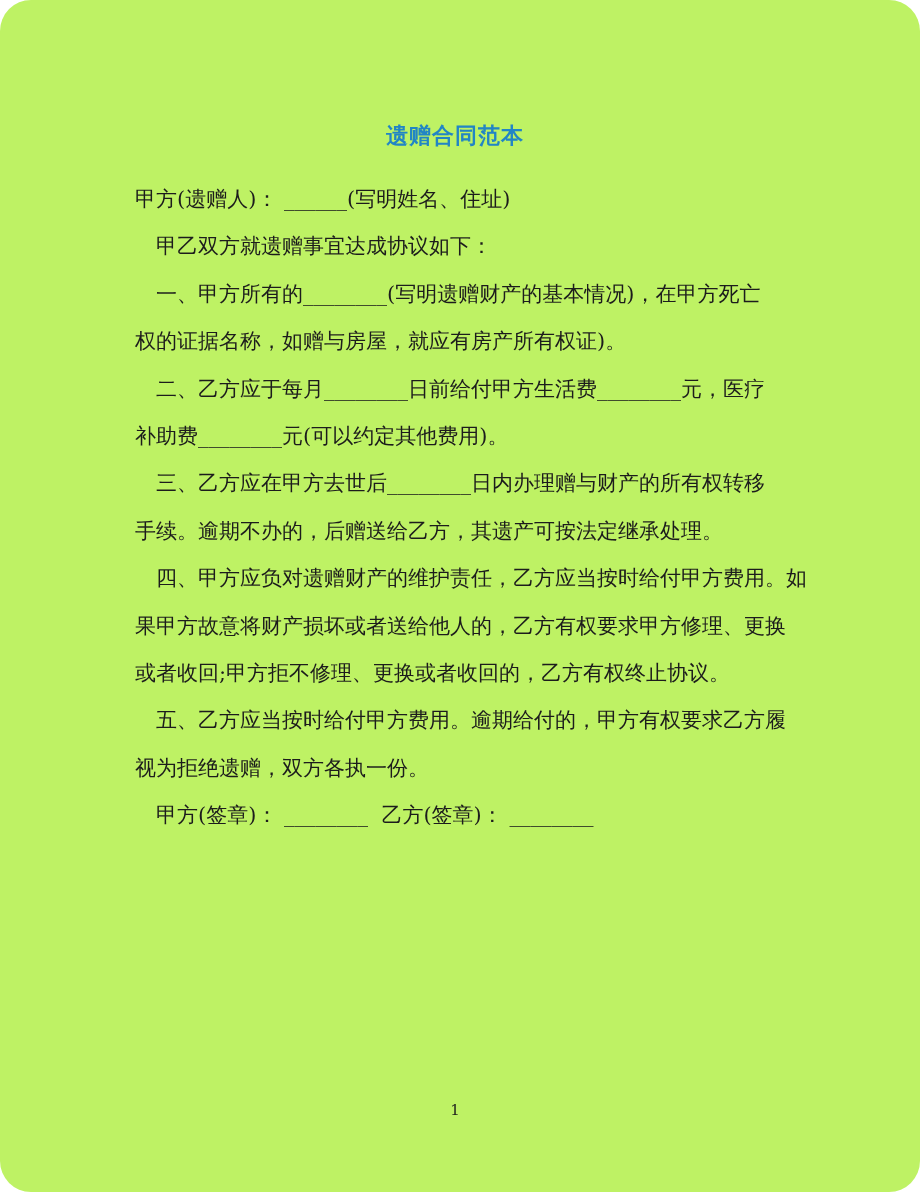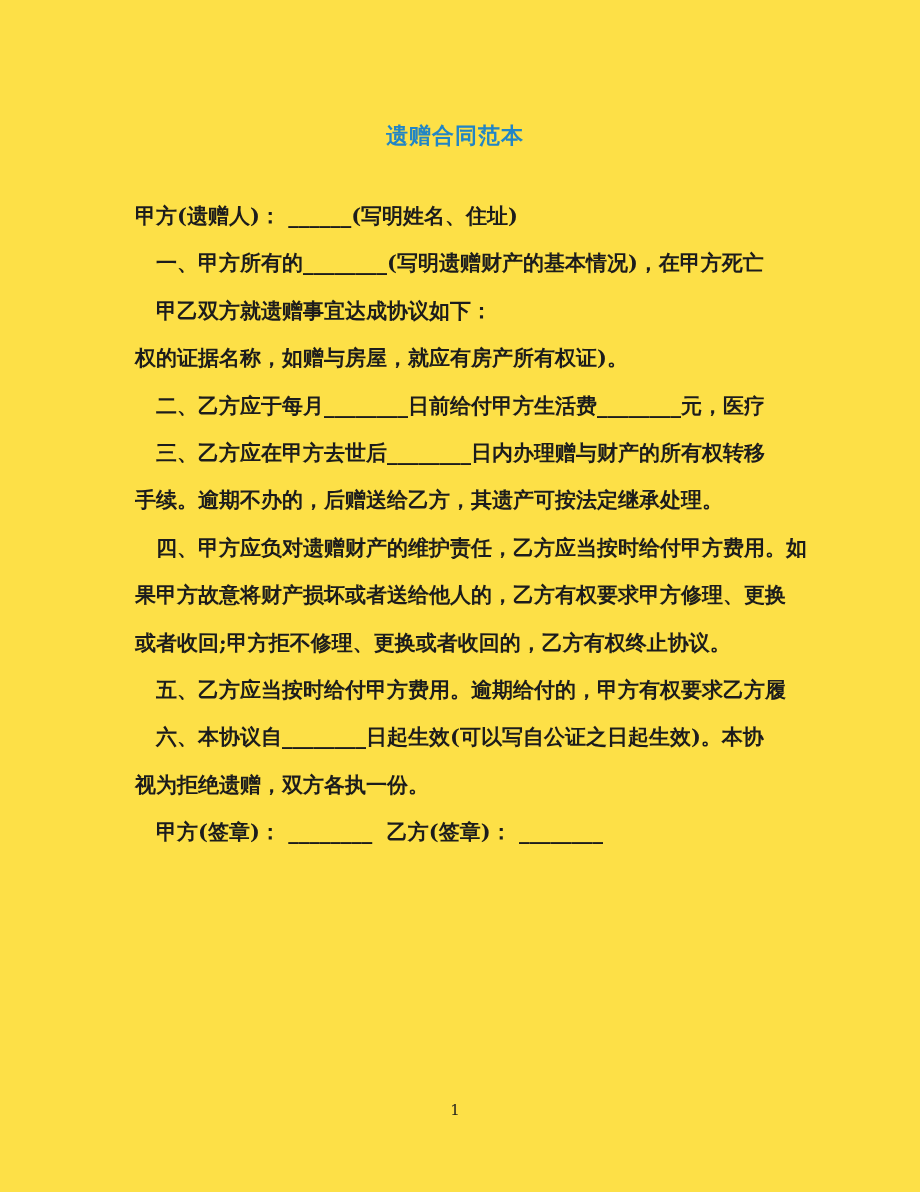--- a/index.html
+++ b/index.html
@@ -11,10 +11,11 @@
     position: relative;
     width: 920px;
     height: 1192px;
-    background: #fde047;
+    background: #bef264;
     overflow: hidden;
     font-family: "DejaVu Serif", "Liberation Serif", serif;
     color: #1c1c1c;
+    border-radius: 31px;
   }
   .doc-title {
     position: absolute;

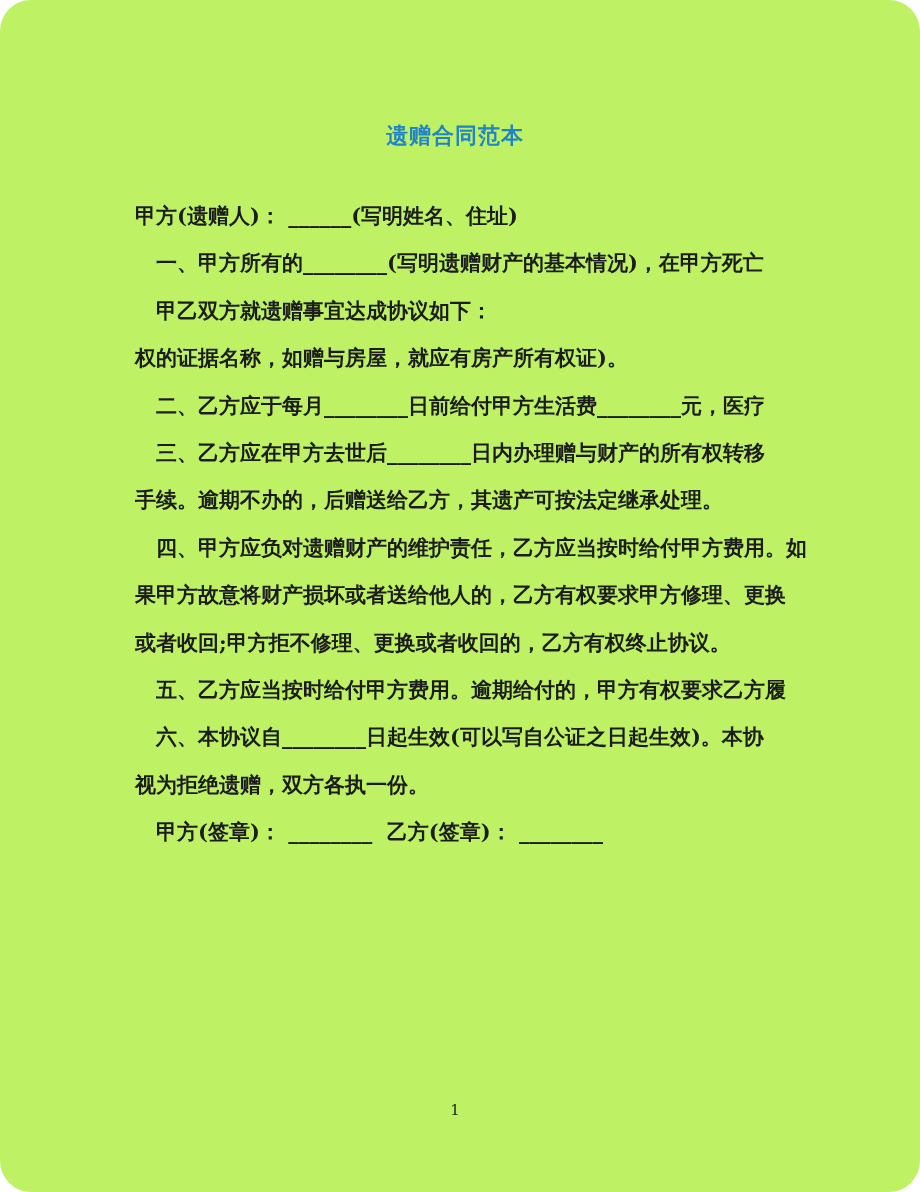--- a/index.html
+++ b/index.html
@@ -30,10 +30,9 @@
   }
   .content {
     position: absolute;
-    top: 192px;
+    top: 176px;
     left: 135px;
     width: 672px;
-    font-weight: bold;
   }
   .line {
     white-space: pre;

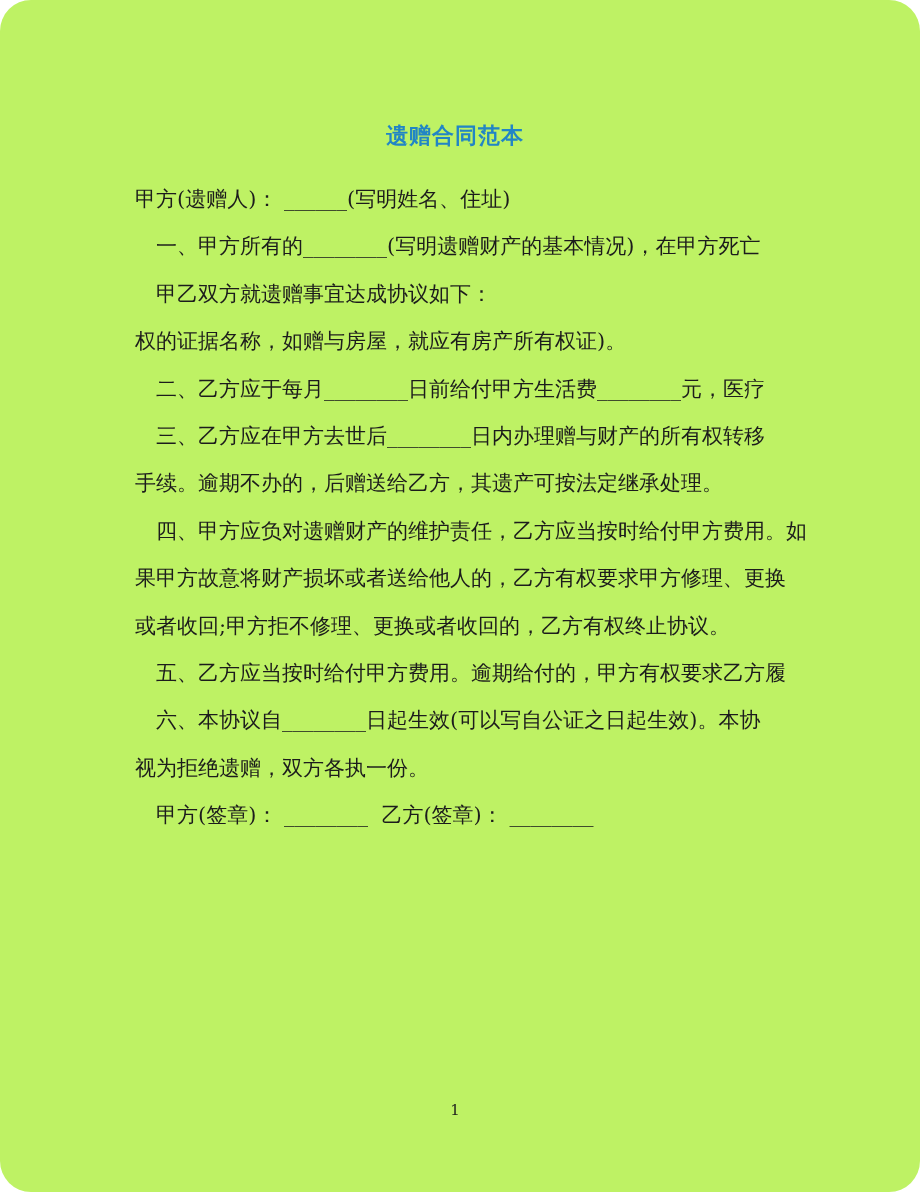--- a/index.html
+++ b/index.html
@@ -62,8 +62,8 @@
 
   <div class="content" id="content">
       <div class="line">甲方(遗赠人)： ______(写明姓名、住址)</div>
+      <div class="line indent">甲乙双方就遗赠事宜达成协议如下：</div>
       <div class="line indent">一、甲方所有的________(写明遗赠财产的基本情况)，在甲方死亡</div>
-      <div class="line indent">甲乙双方就遗赠事宜达成协议如下：</div>
       <div class="line">权的证据名称，如赠与房屋，就应有房产所有权证)。</div>
       <div class="line indent">二、乙方应于每月________日前给付甲方生活费________元，医疗</div>
       <div class="line indent">三、乙方应在甲方去世后________日内办理赠与财产的所有权转移</div>

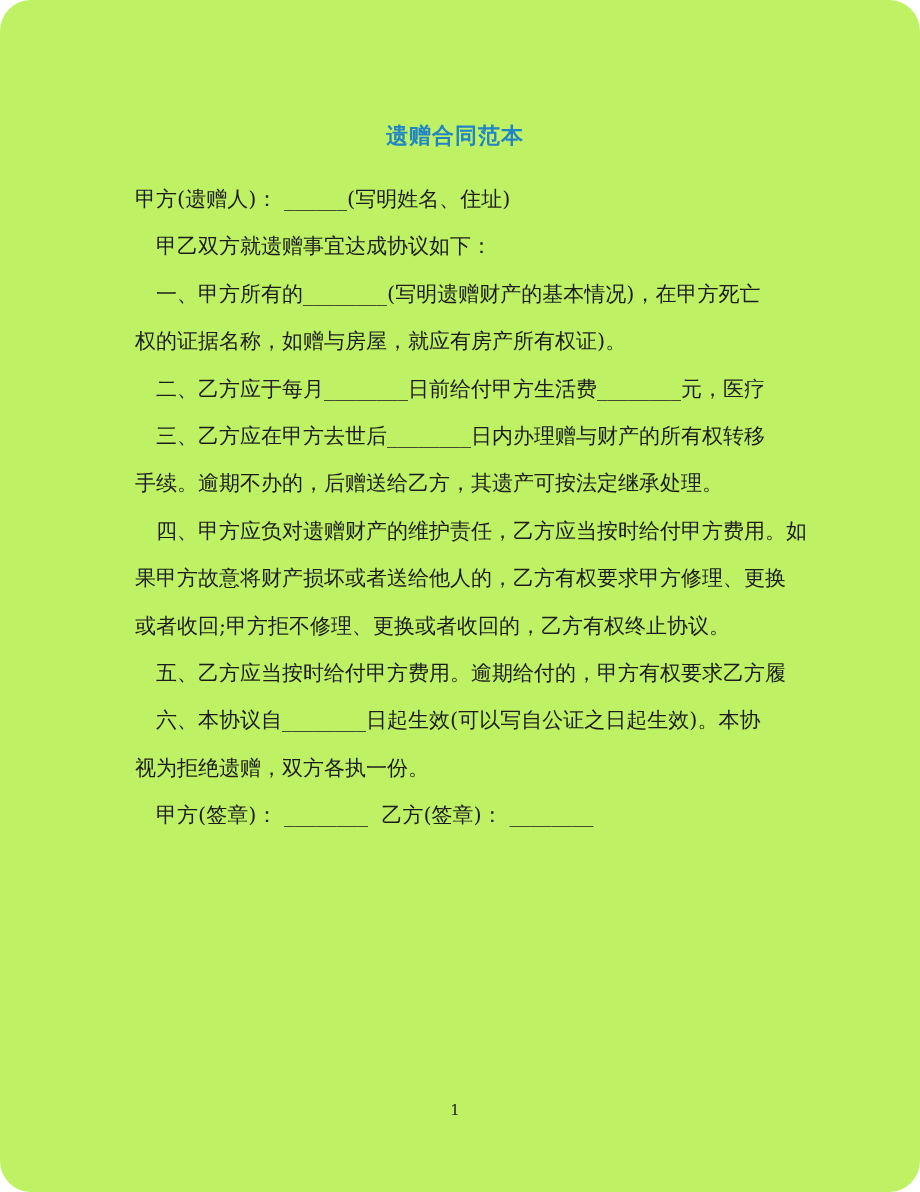--- a/index.html
+++ b/index.html
@@ -66,6 +66,7 @@
       <div class="line indent">一、甲方所有的________(写明遗赠财产的基本情况)，在甲方死亡</div>
       <div class="line">权的证据名称，如赠与房屋，就应有房产所有权证)。</div>
       <div class="line indent">二、乙方应于每月________日前给付甲方生活费________元，医疗</div>
+      <div class="line">补助费________元(可以约定其他费用)。</div>
       <div class="line indent">三、乙方应在甲方去世后________日内办理赠与财产的所有权转移</div>
       <div class="line">手续。逾期不办的，后赠送给乙方，其遗产可按法定继承处理。</div>
       <div class="line indent">四、甲方应负对遗赠财产的维护责任，乙方应当按时给付甲方费用。如</div>

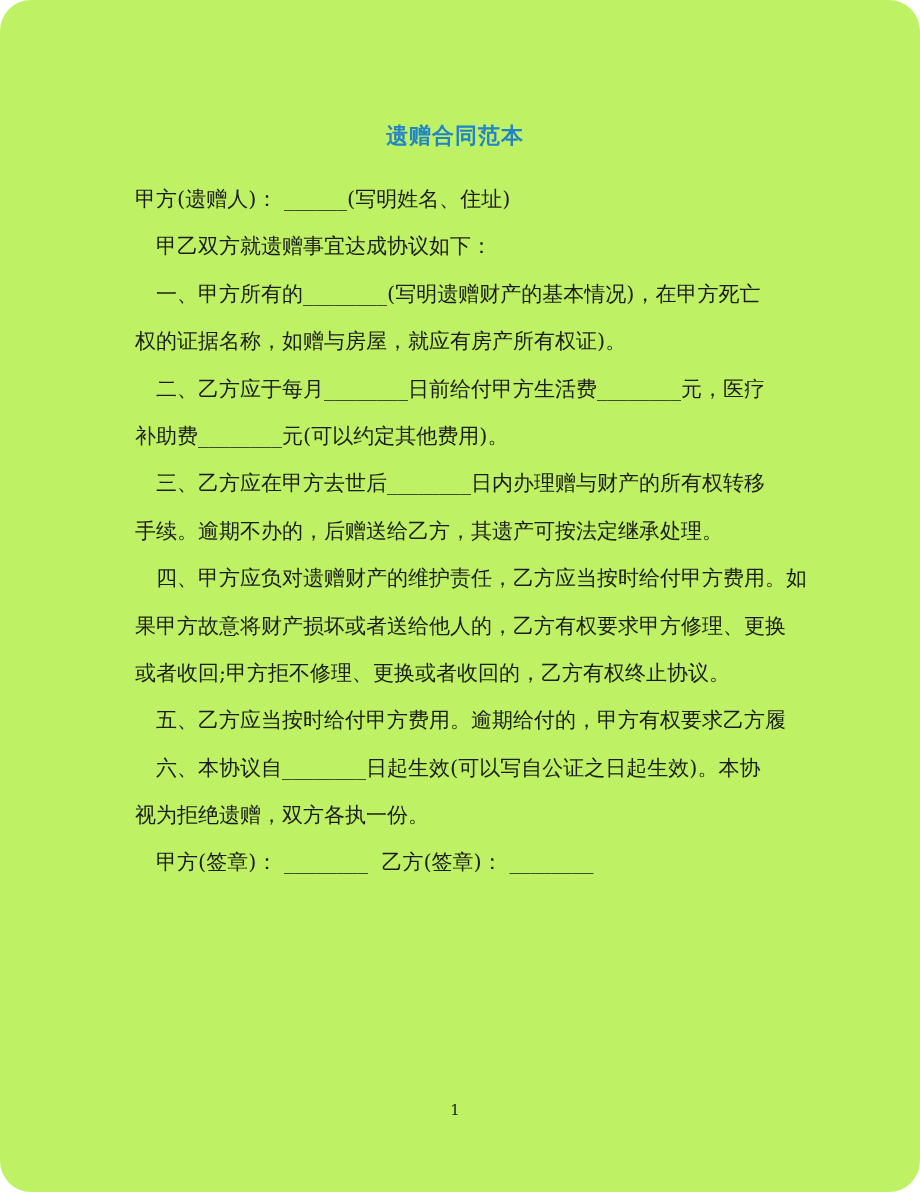--- a/index.html
+++ b/index.html
@@ -73,7 +73,6 @@
       <div class="line">果甲方故意将财产损坏或者送给他人的，乙方有权要求甲方修理、更换</div>
       <div class="line">或者收回;甲方拒不修理、更换或者收回的，乙方有权终止协议。</div>
       <div class="line indent">五、乙方应当按时给付甲方费用。逾期给付的，甲方有权要求乙方履</div>
-      <div class="line indent">六、本协议自________日起生效(可以写自公证之日起生效)。本协</div>
       <div class="line">视为拒绝遗赠，双方各执一份。</div>
       <div class="line indent">甲方(签章)： ________  乙方(签章)： ________</div>
     </div>

